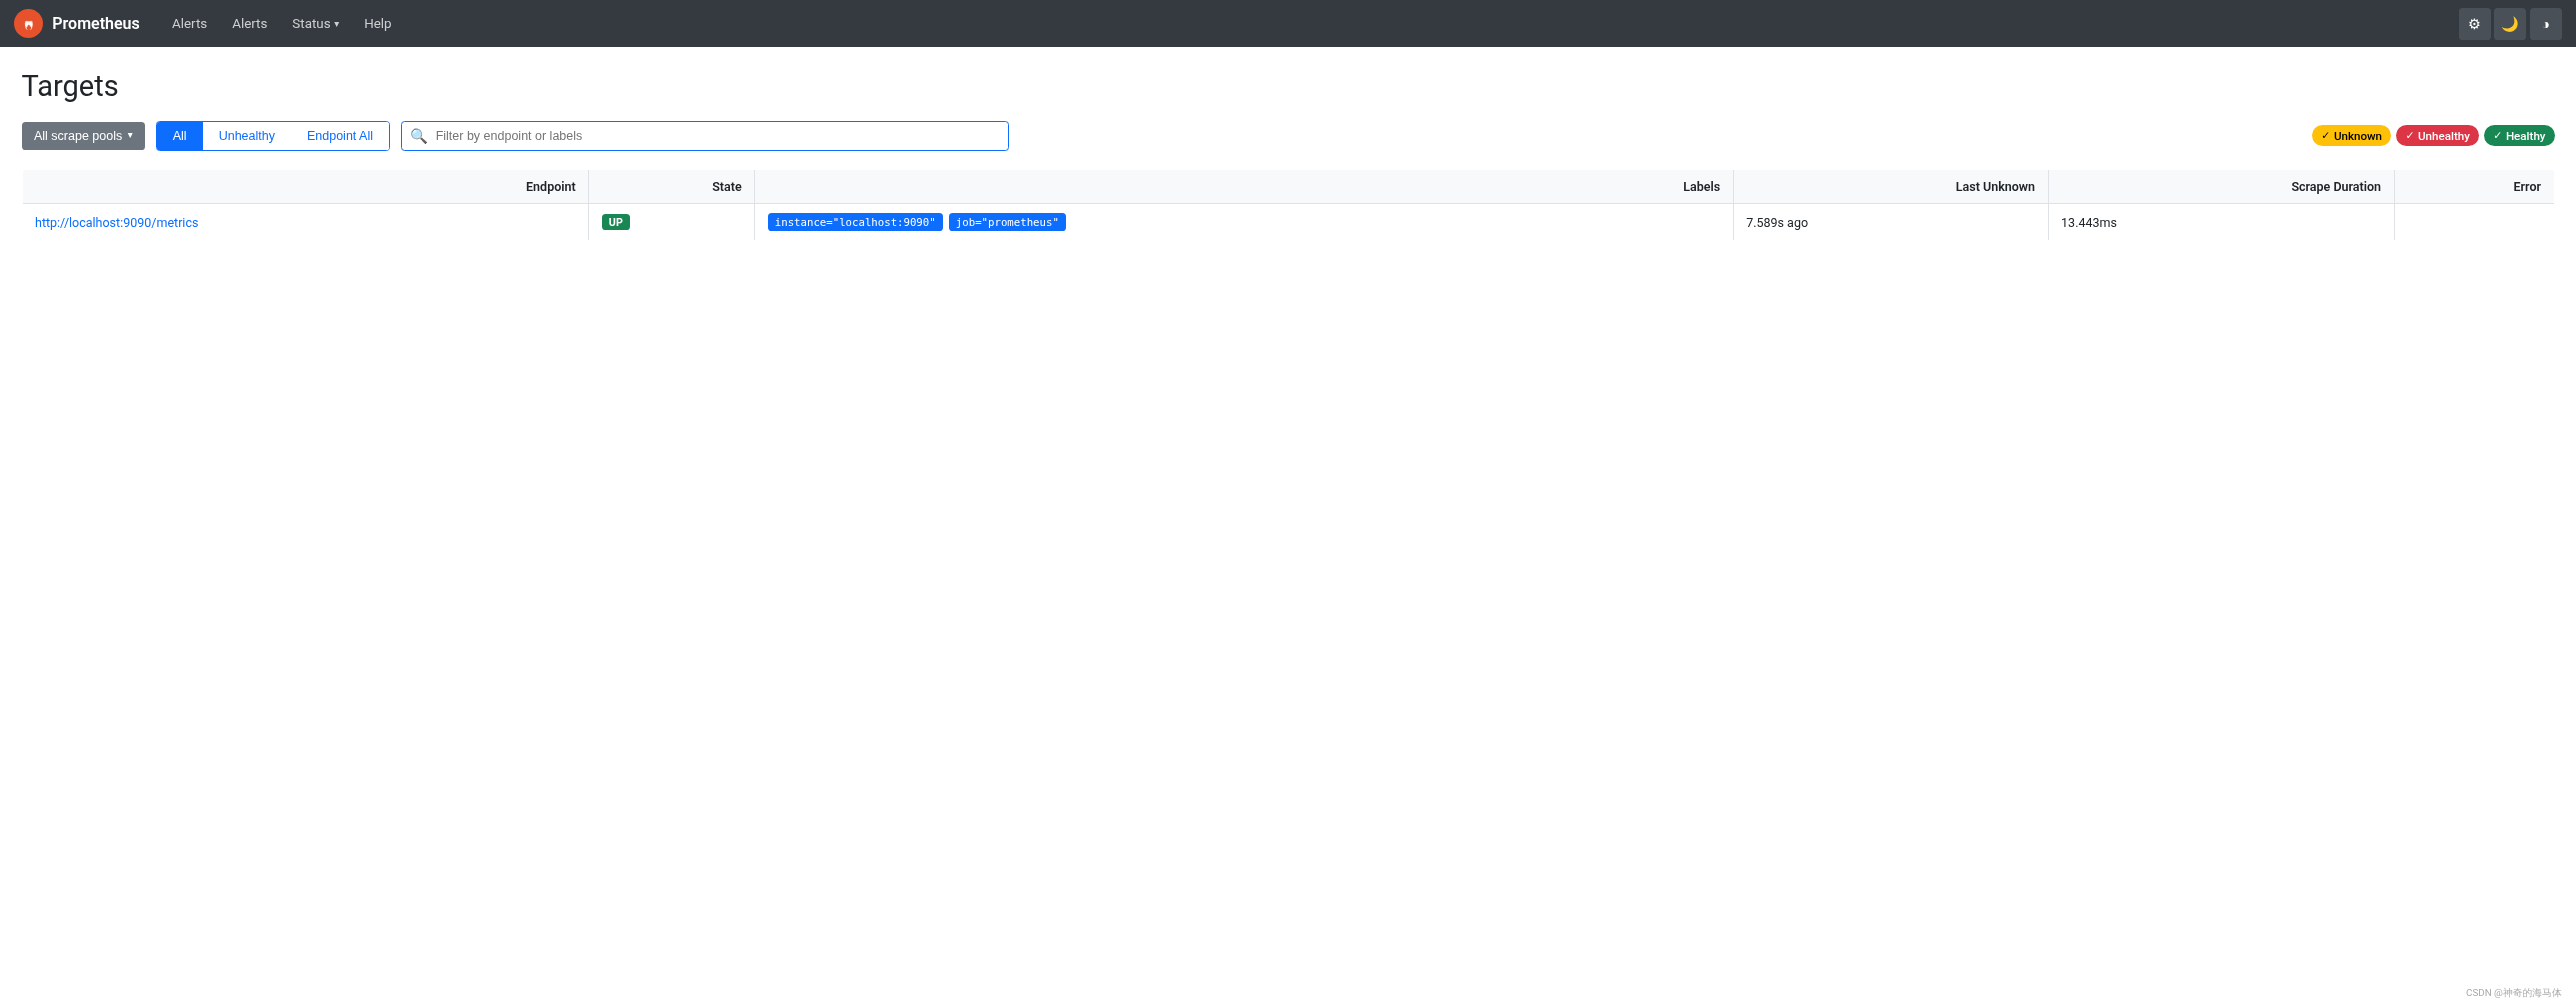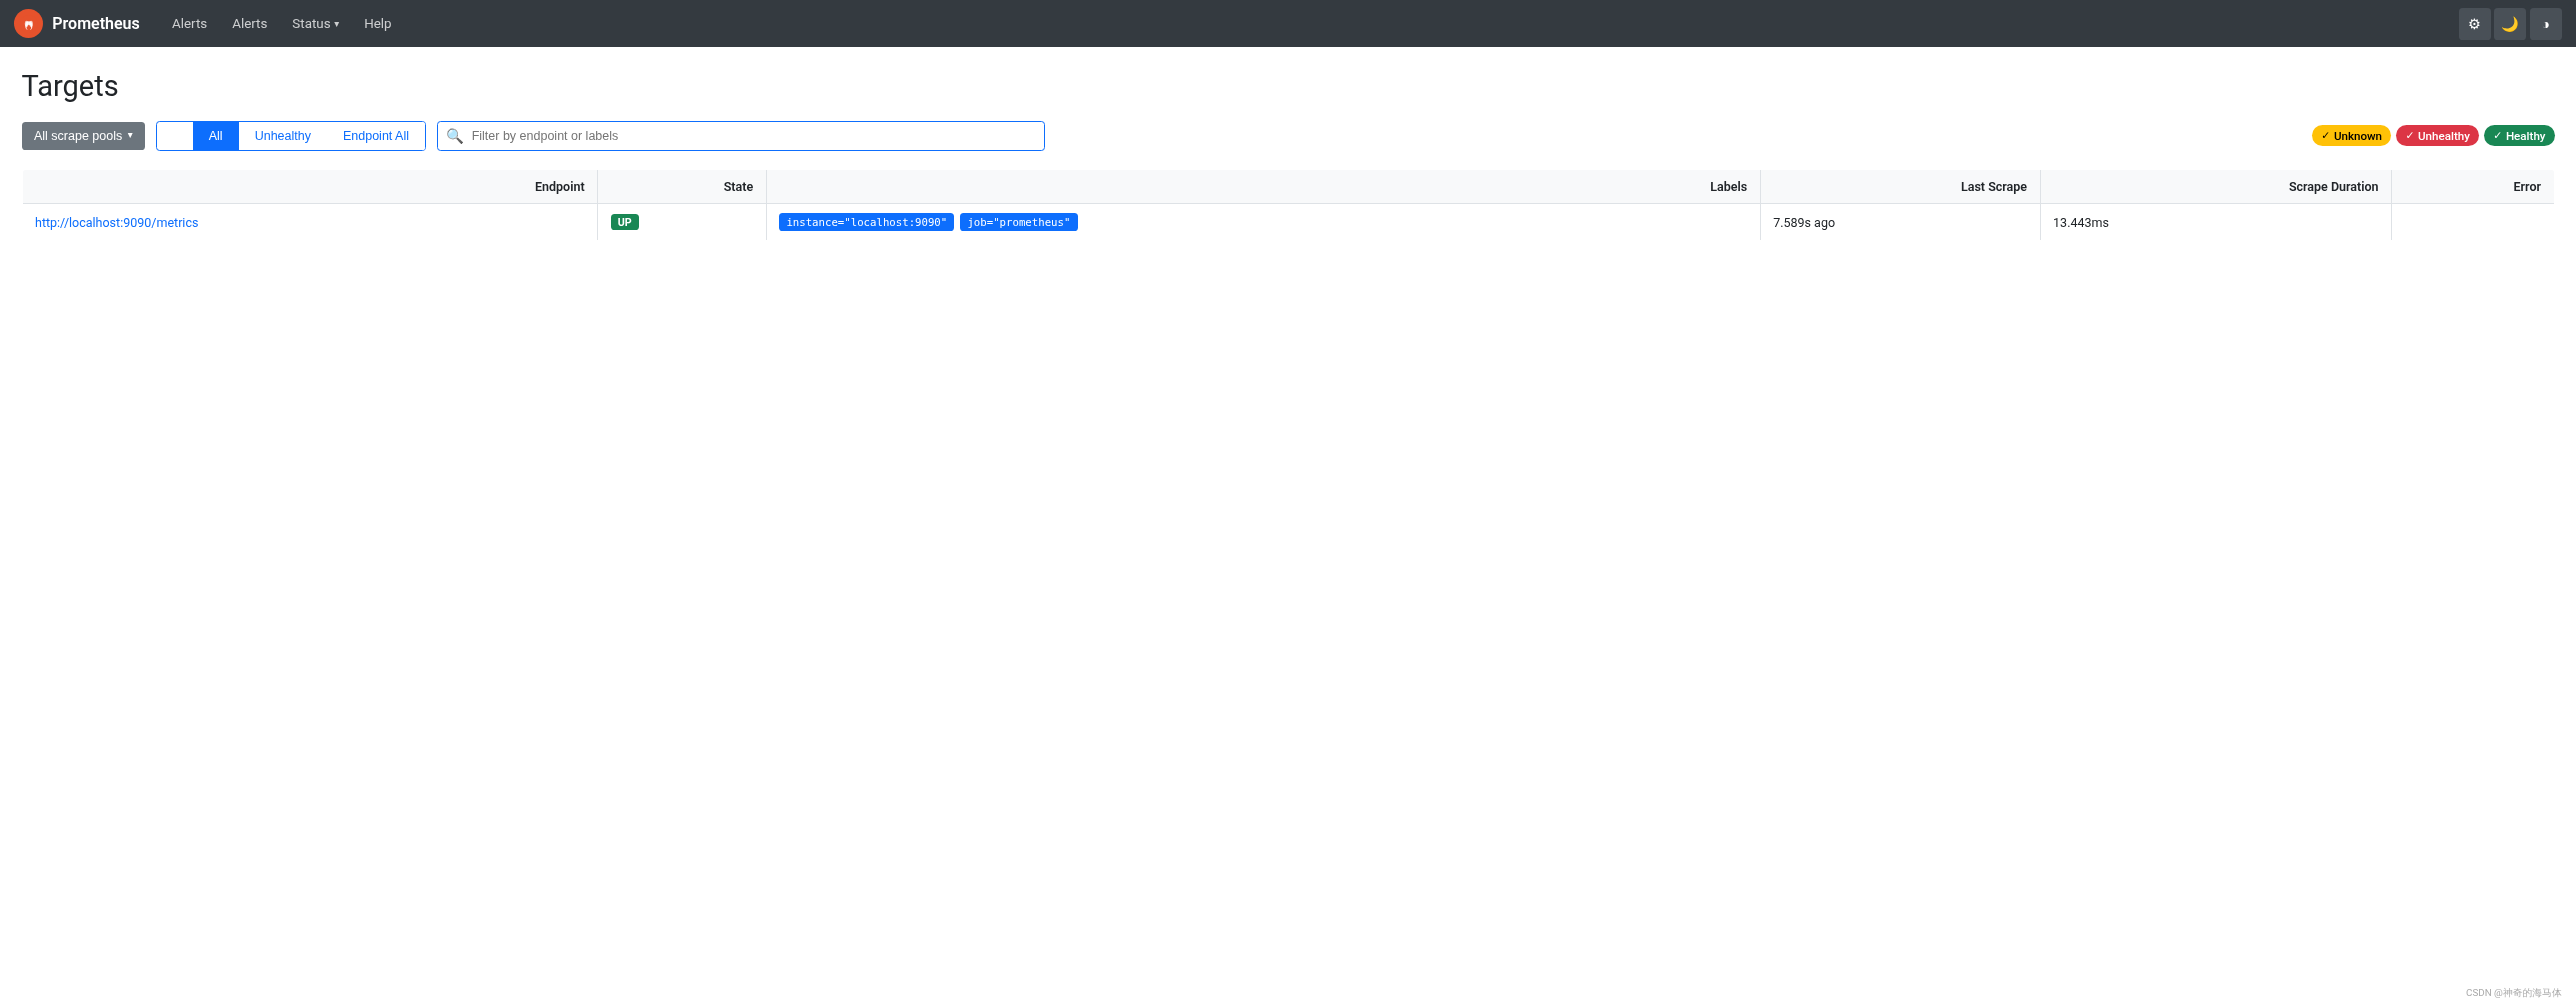--- a/index.html
+++ b/index.html
@@ -121,7 +121,6 @@
     .btn-group-btn.active {
       background: #0d6efd;
       color: #fff;
-      margin-left: 36px;
     }
     .btn-group-btn:not(.active) {
       background: #fff;

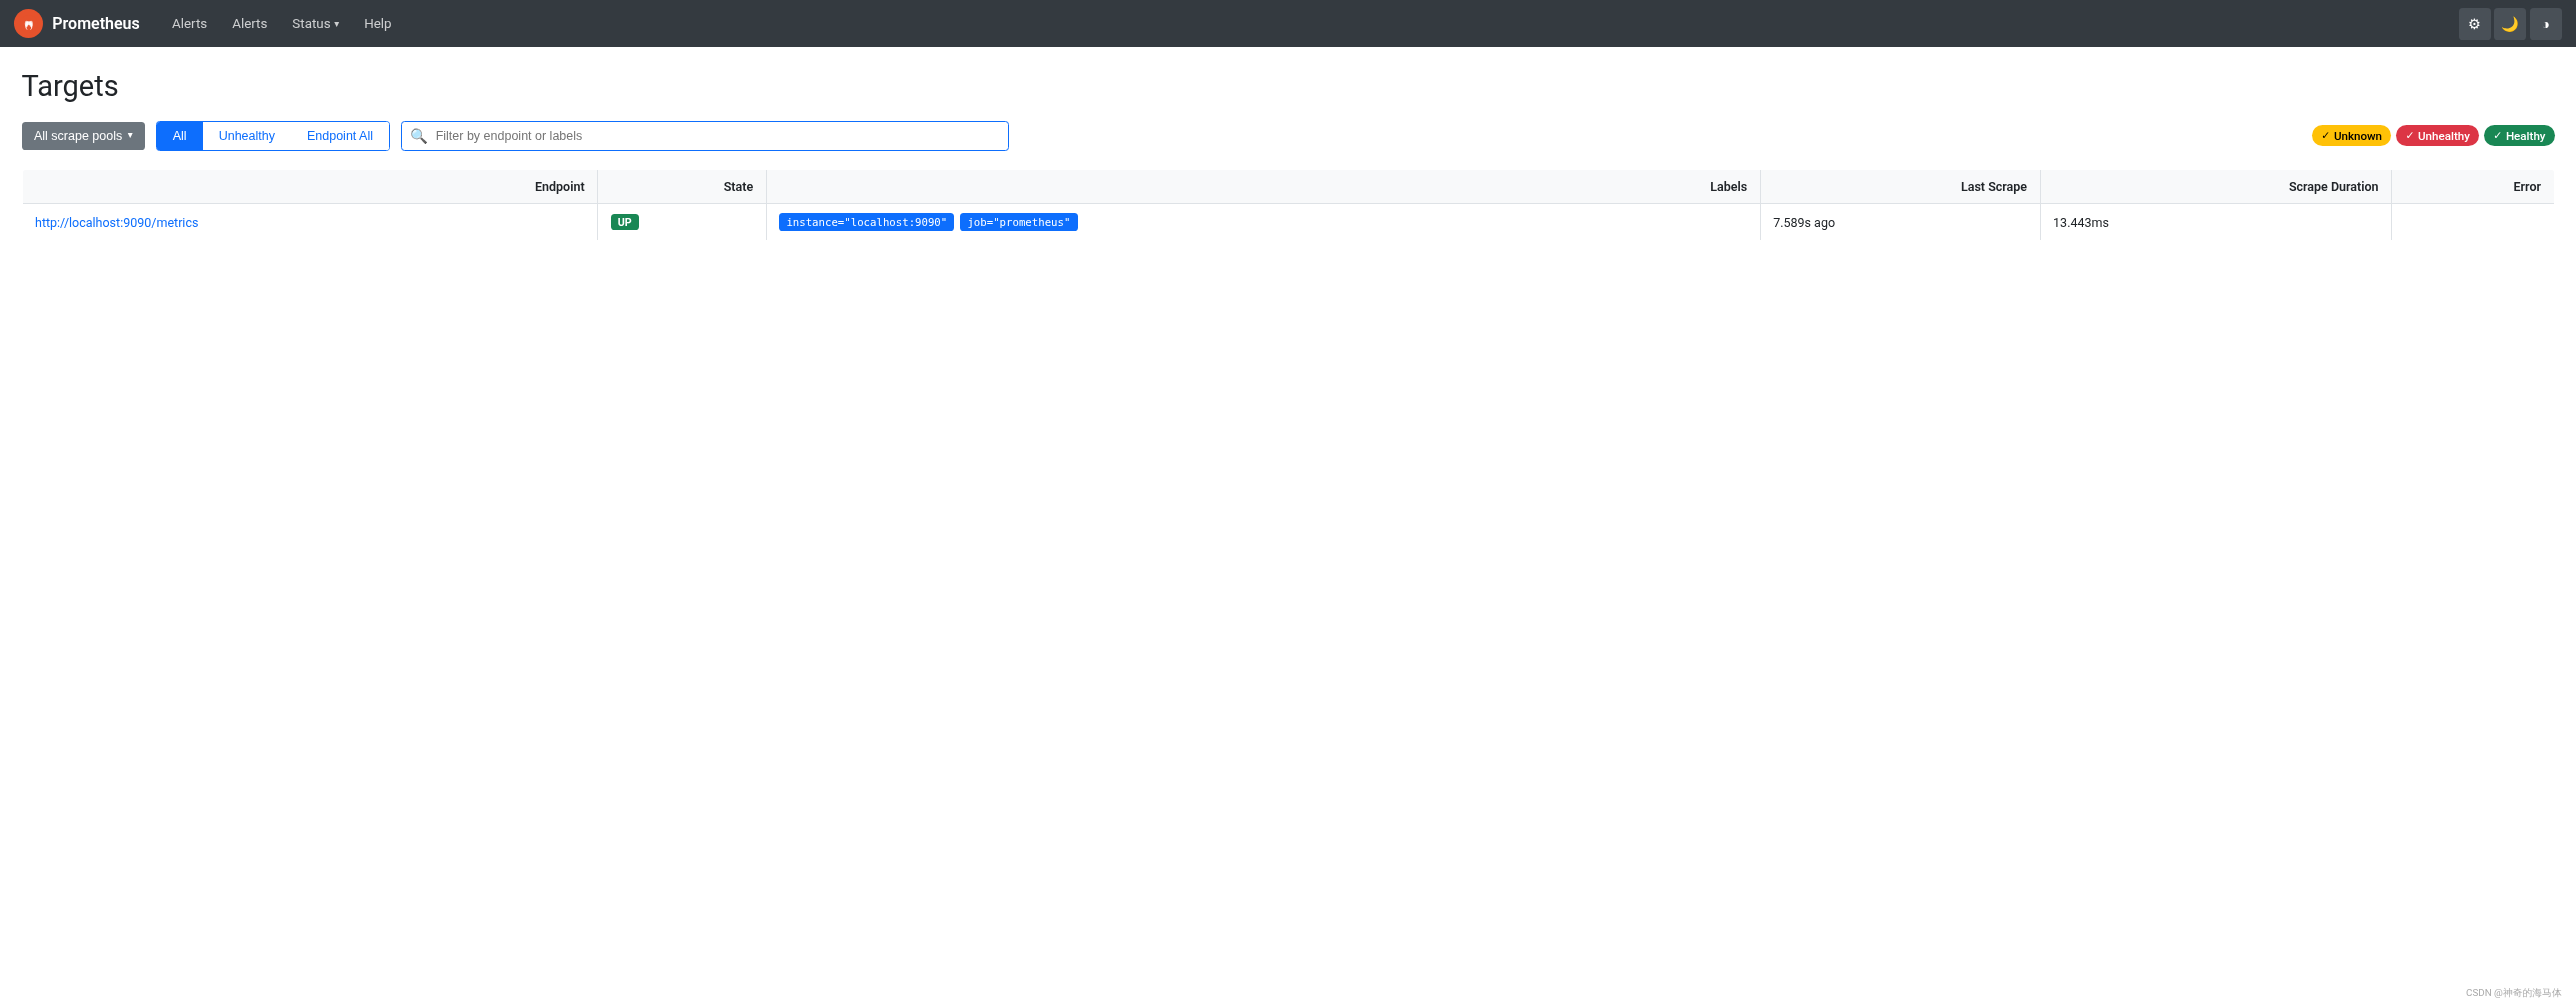--- a/index.html
+++ b/index.html
@@ -335,7 +335,7 @@
         <th>Endpoint</th>
         <th>State</th>
         <th>Labels</th>
-        <th>Last Scrape</th>
+        <th>Last Unknown</th>
         <th>Scrape Duration</th>
         <th>Error</th>
       </tr>

